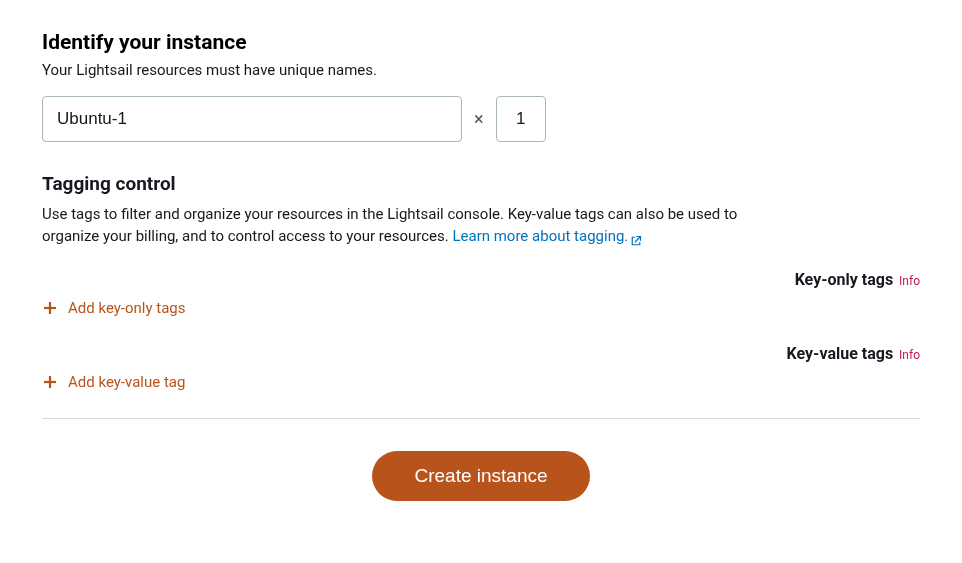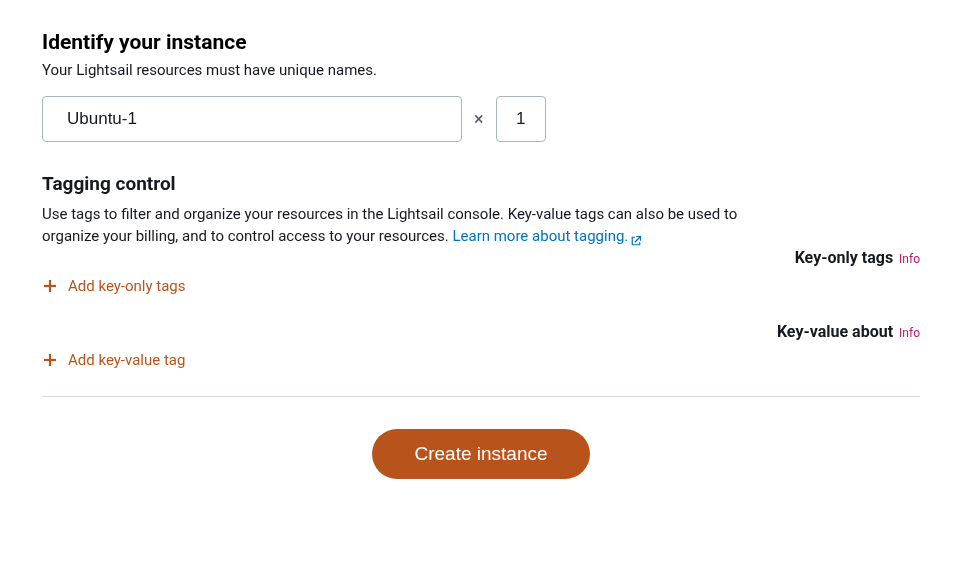--- a/index.html
+++ b/index.html
@@ -38,7 +38,7 @@
       height: 46px;
       border: 1px solid #aab7b8;
       border-radius: 4px;
-      padding: 0 24px;
+      padding: 0 14px;
       font-size: 17px;
       color: #16191f;
       outline: none;

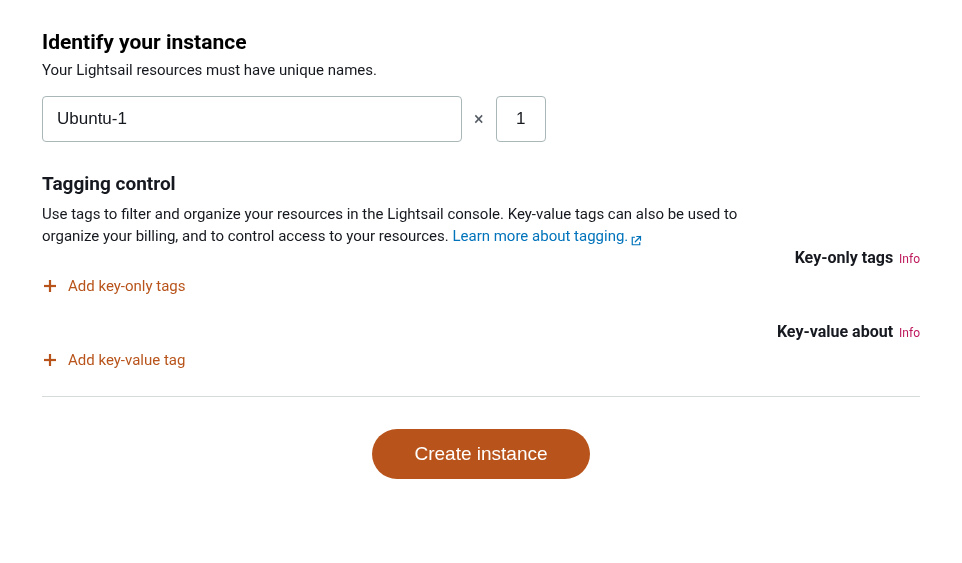--- a/index.html
+++ b/index.html
@@ -67,6 +67,7 @@
       line-height: 1.5;
       color: #16191f;
       max-width: 740px;
+      margin-bottom: 22px;
     }
     .link {
       color: #0073bb;

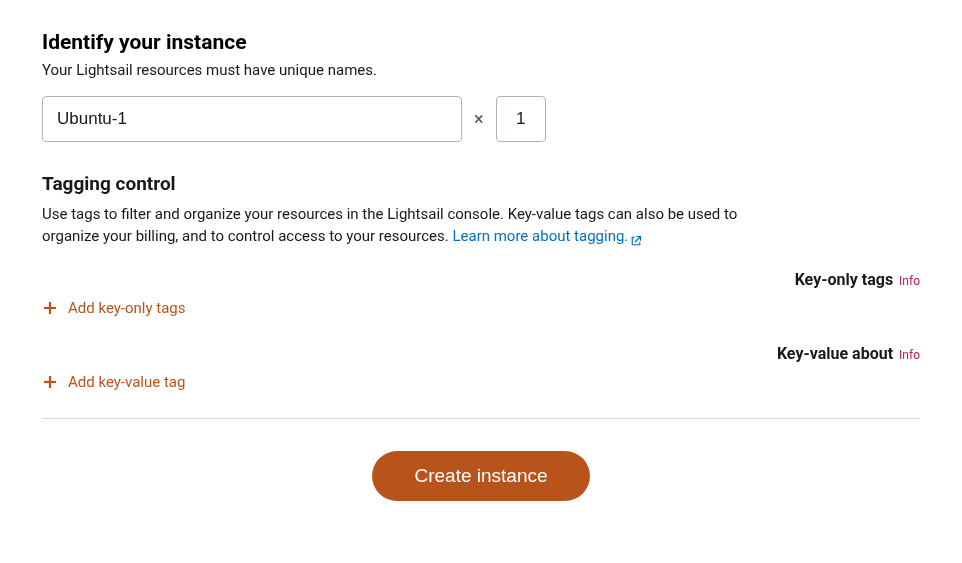--- a/index.html
+++ b/index.html
@@ -181,7 +181,7 @@
 
 <div class="tag-subsection">
   <div class="tag-sub-heading">
-    <span>Key-value about</span>
+    <span>Key-value tags</span>
     <span class="info-link">Info</span>
   </div>
   <div class="add-link">

